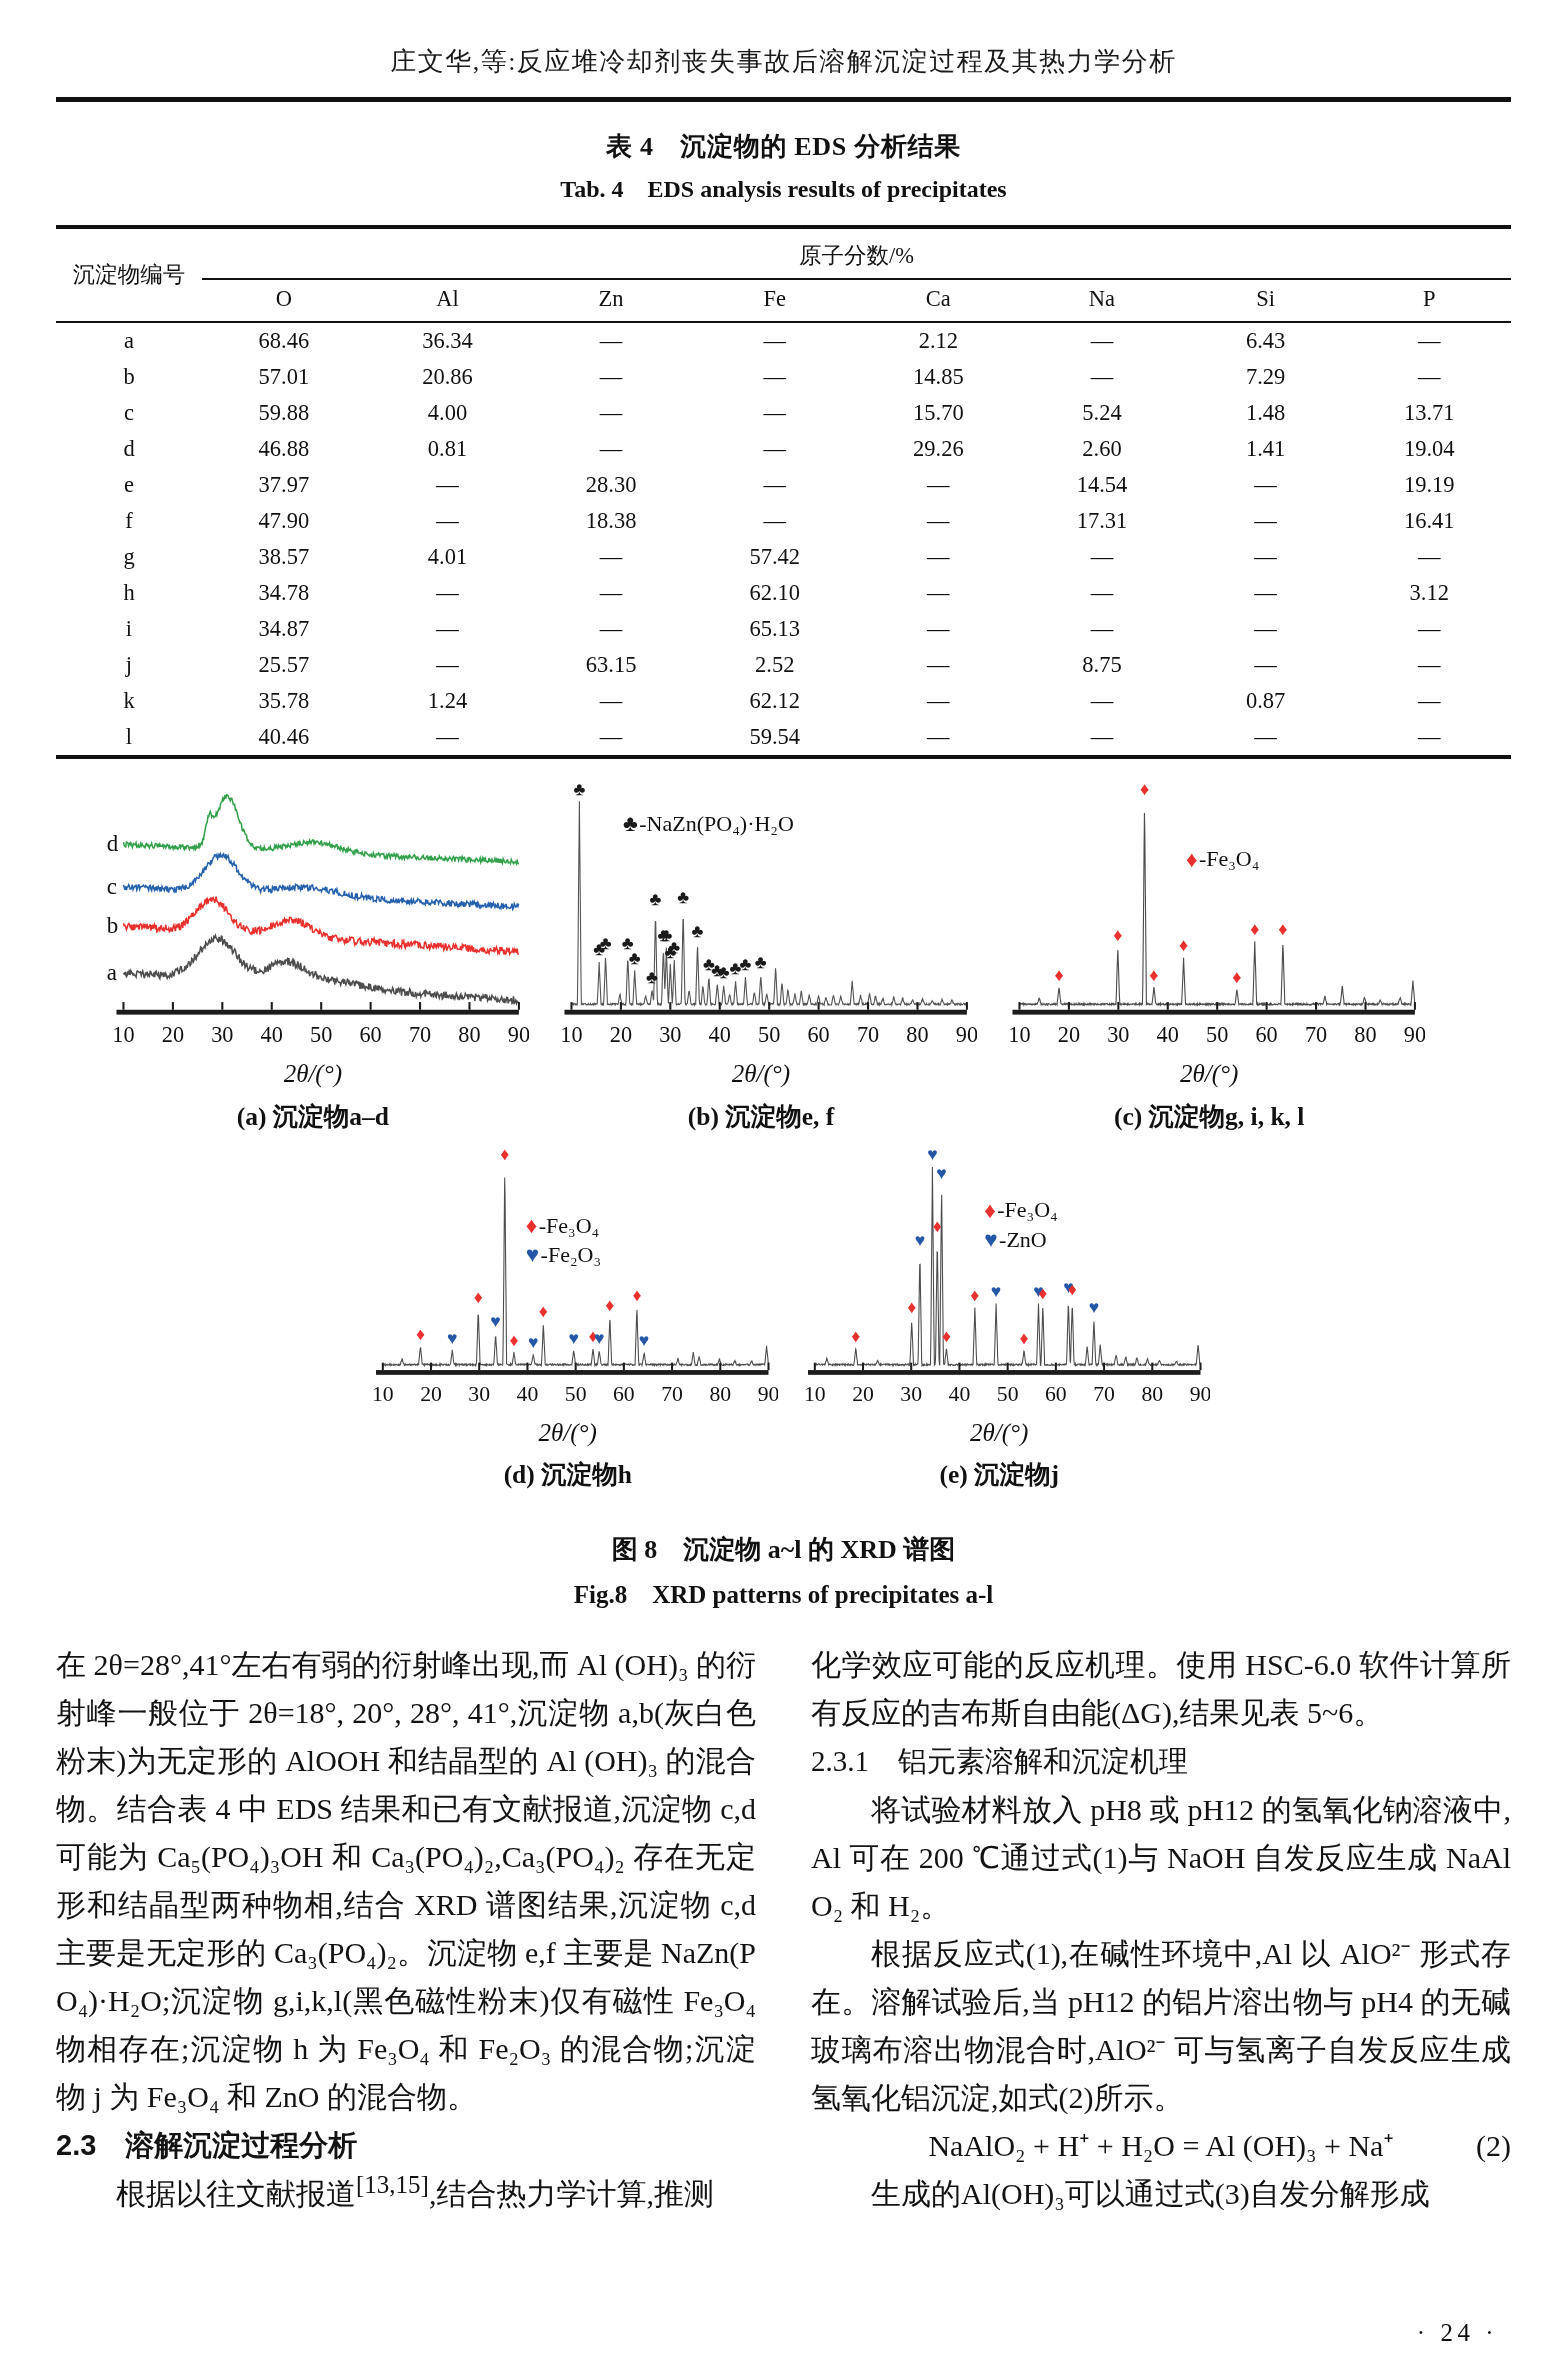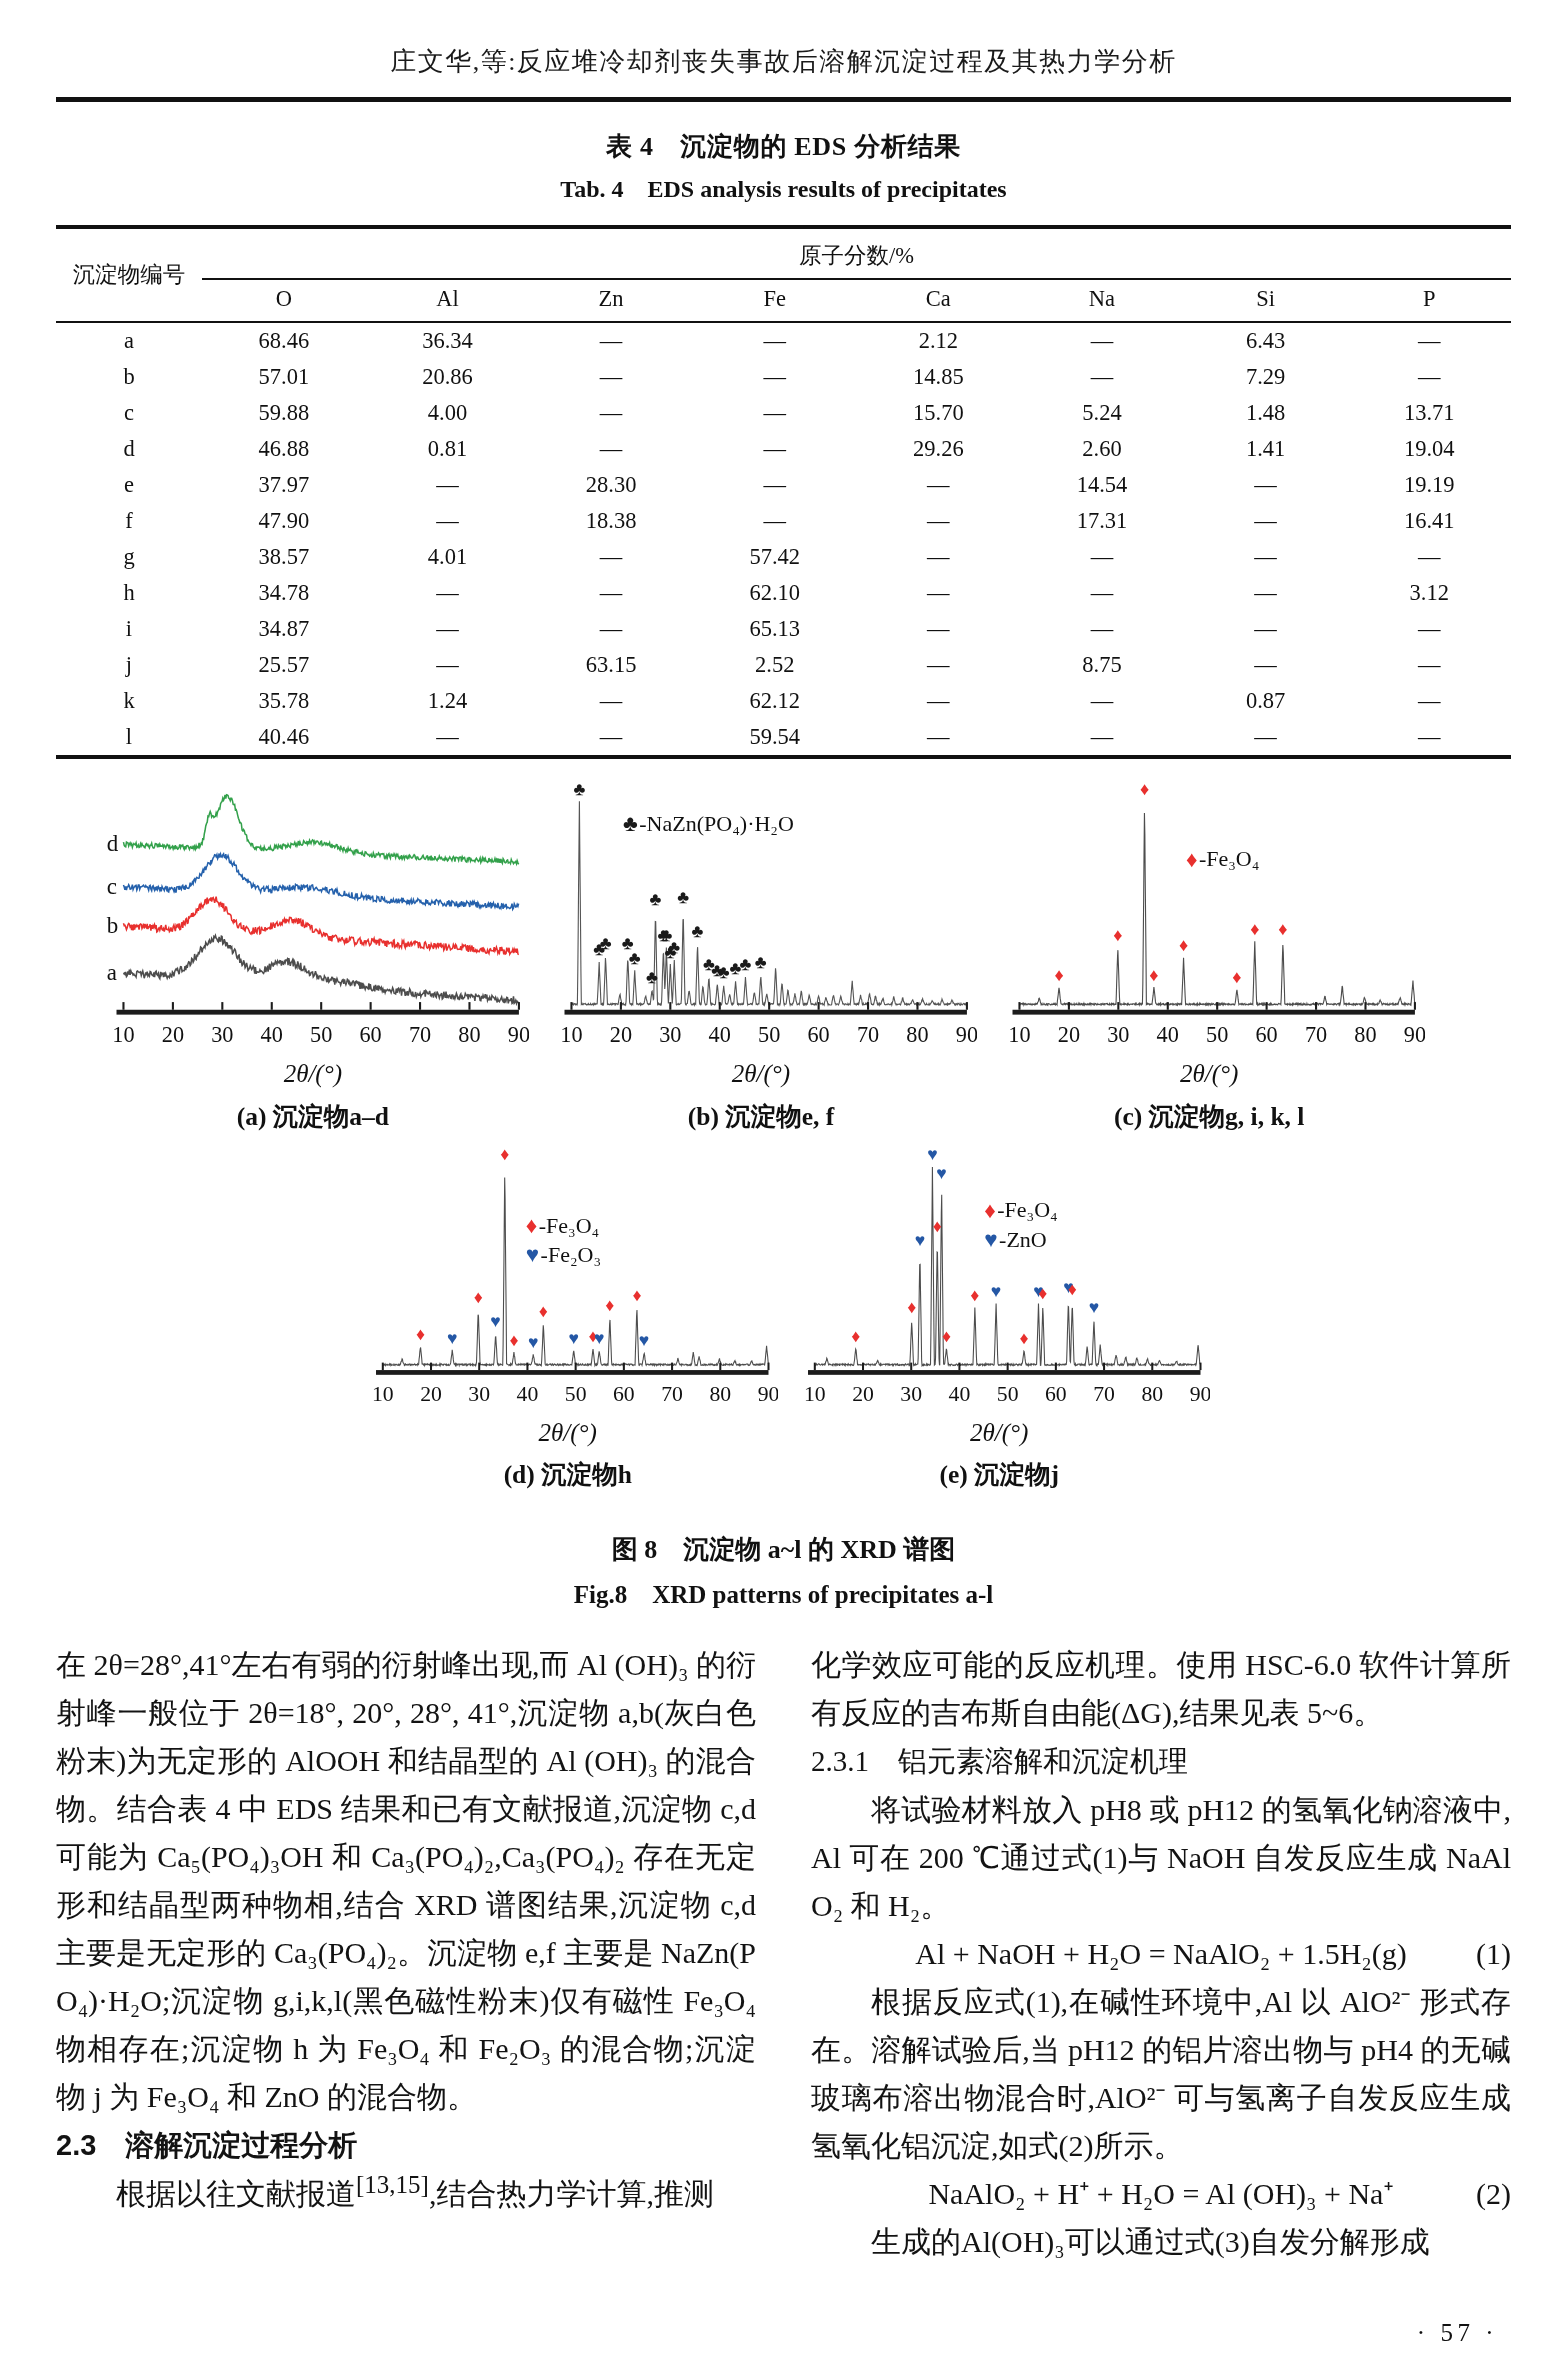--- a/index.html
+++ b/index.html
@@ -482,10 +482,6 @@
         <p>化学效应可能的反应机理。使用 HSC-6.0 软件计算所有反应的吉布斯自由能(ΔG),结果见表 5~6。</p>
         <p class="h-sub">2.3.1　铝元素溶解和沉淀机理</p>
         <p class="indent">将试验材料放入 pH8 或 pH12 的氢氧化钠溶液中,Al 可在 200 ℃通过式(1)与 NaOH 自发反应生成 NaAlO₂ 和 H₂。</p>
-        <div class="equation">
-          <span>Al + NaOH + H₂O = NaAlO₂ + 1.5H₂(g)</span>
-          <span class="eq-no">(1)</span>
-        </div>
         <p class="indent">根据反应式(1),在碱性环境中,Al 以 AlO²⁻ 形式存在。溶解试验后,当 pH12 的铝片溶出物与 pH4 的无碱玻璃布溶出物混合时,AlO²⁻ 可与氢离子自发反应生成氢氧化铝沉淀,如式(2)所示。</p>
         <div class="equation">
           <span>NaAlO₂ + H⁺ + H₂O = Al (OH)₃ + Na⁺</span>

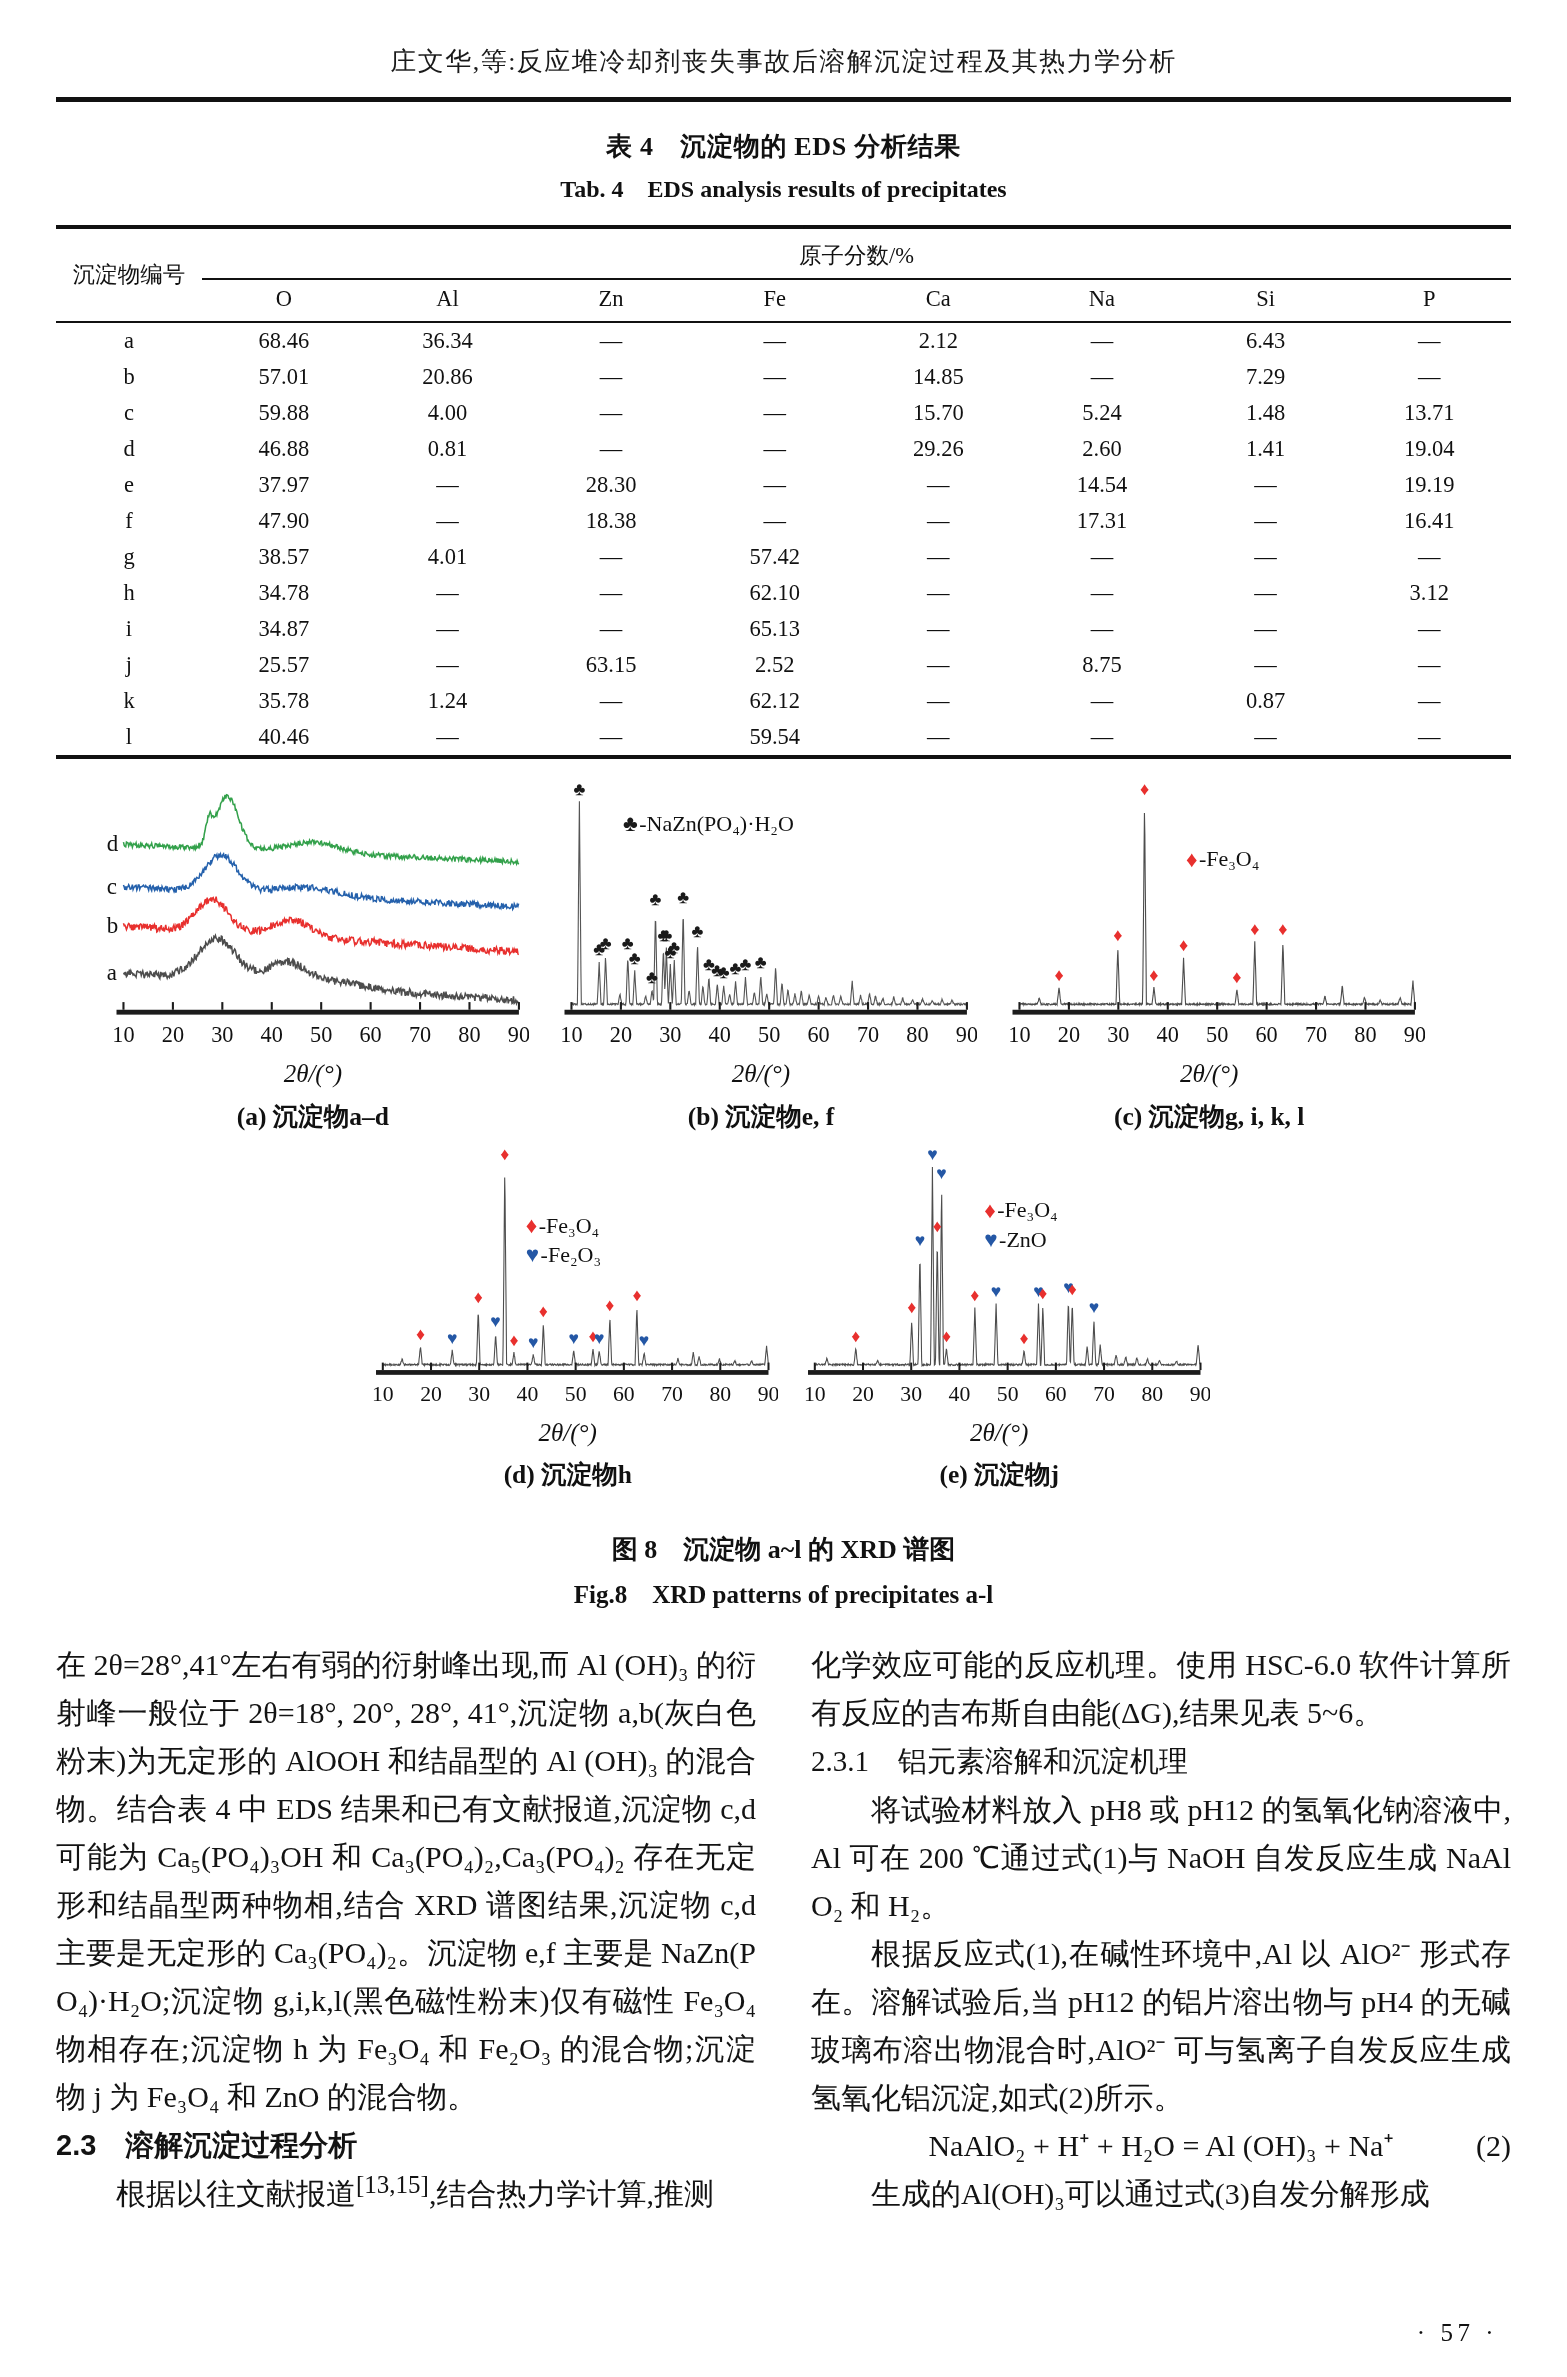--- a/index.html
+++ b/index.html
@@ -492,7 +492,7 @@
     </div>
 
   </div>
-  <div class="pageno">· 57 ·</div>
+  <div class="pageno">· 24 ·</div>
 </div>
 
 

